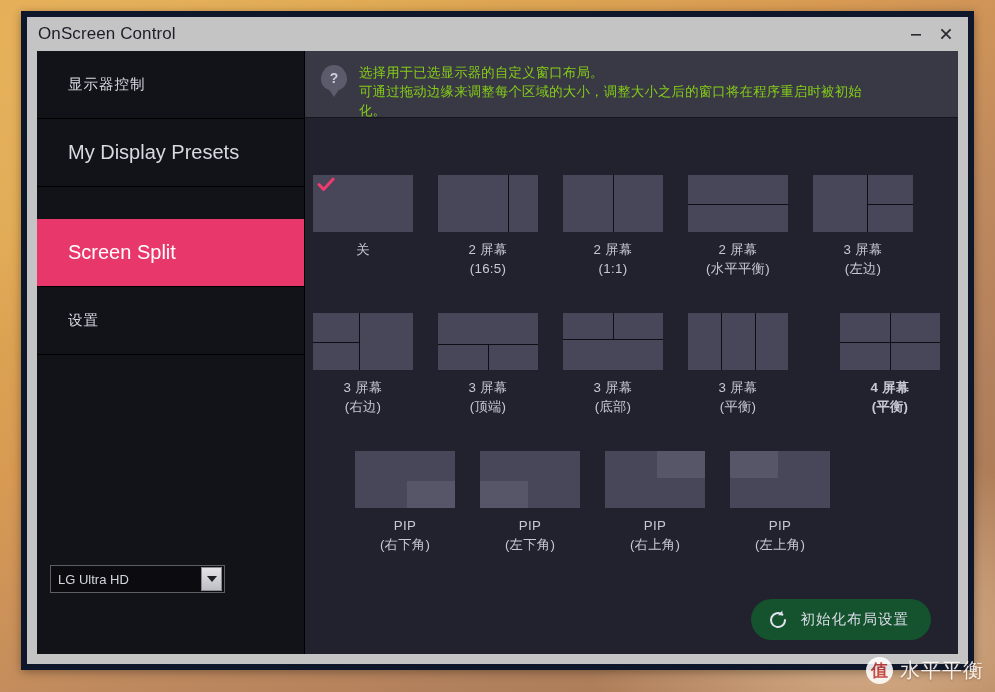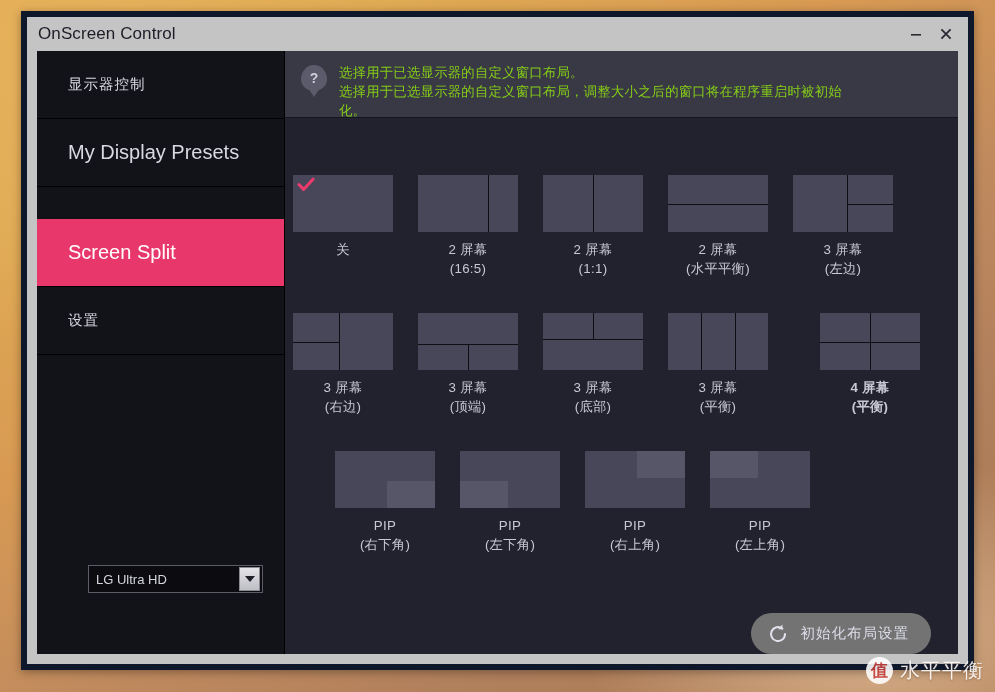--- a/index.html
+++ b/index.html
@@ -85,7 +85,7 @@
 
   
   #sidebar {
-    width: 248px;
+    width: 268px;
     flex: none;
     background: #121219;
     display: flex;

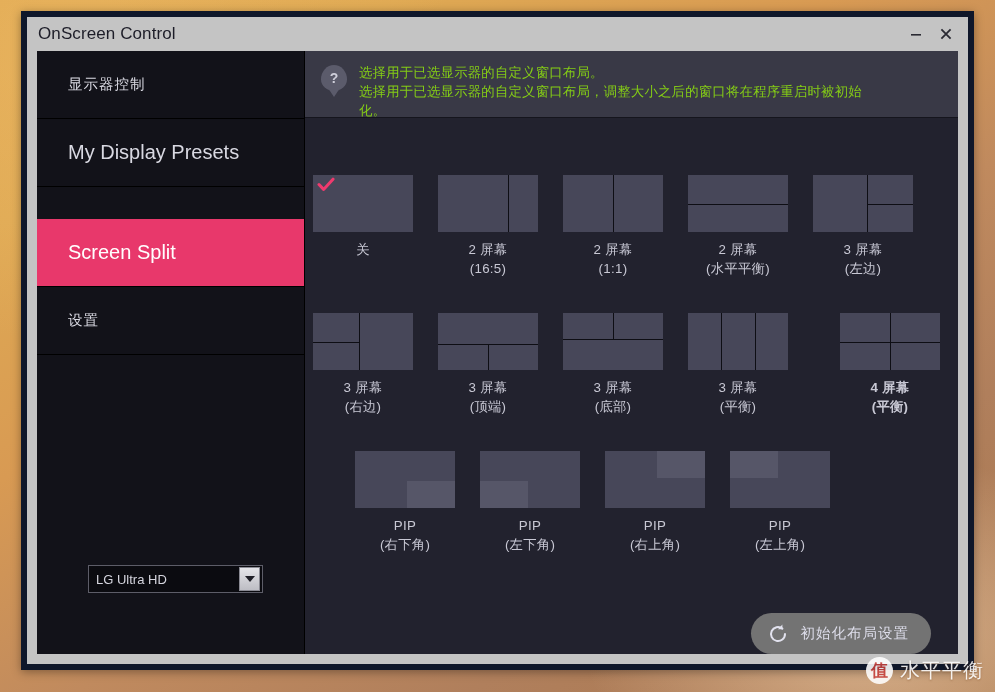--- a/index.html
+++ b/index.html
@@ -378,7 +378,7 @@
         </div>
         <div id="help-text">
           <div>选择用于已选显示器的自定义窗口布局。</div>
-          <div>选择用于已选显示器的自定义窗口布局，调整大小之后的窗口将在程序重启时被初始</div>
+          <div>可通过拖动边缘来调整每个区域的大小，调整大小之后的窗口将在程序重启时被初始</div>
           <div>化。</div>
         </div>
       </div>

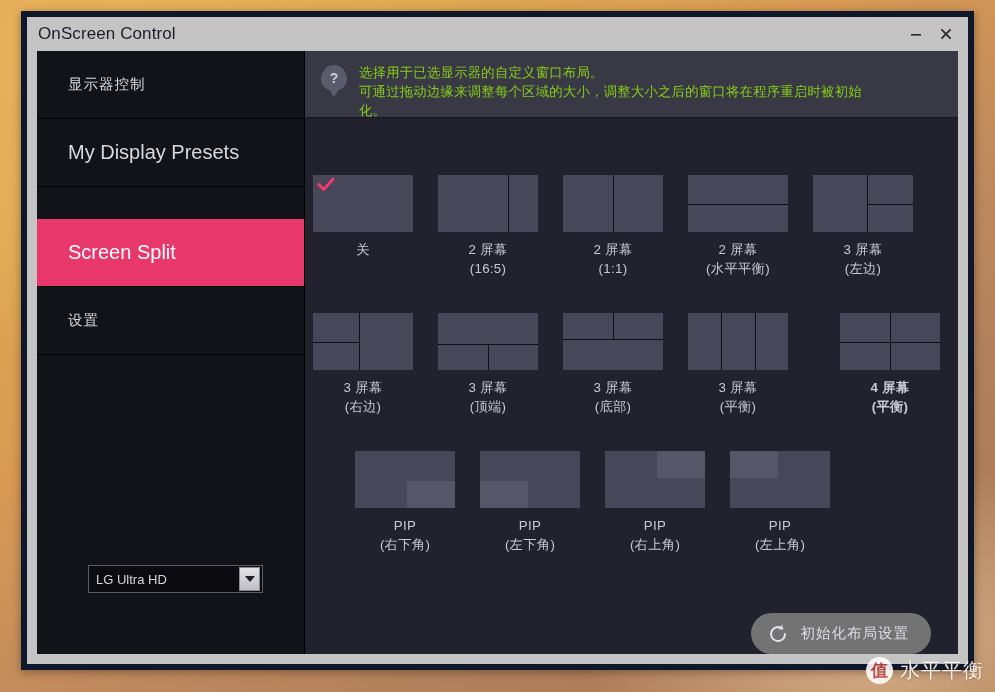--- a/index.html
+++ b/index.html
@@ -124,7 +124,6 @@
     border: 1px solid #5d5d68;
     display: flex;
     align-items: center;
-    margin-left: 38px;
   }
   #monitor-select-value {
     flex: 1;

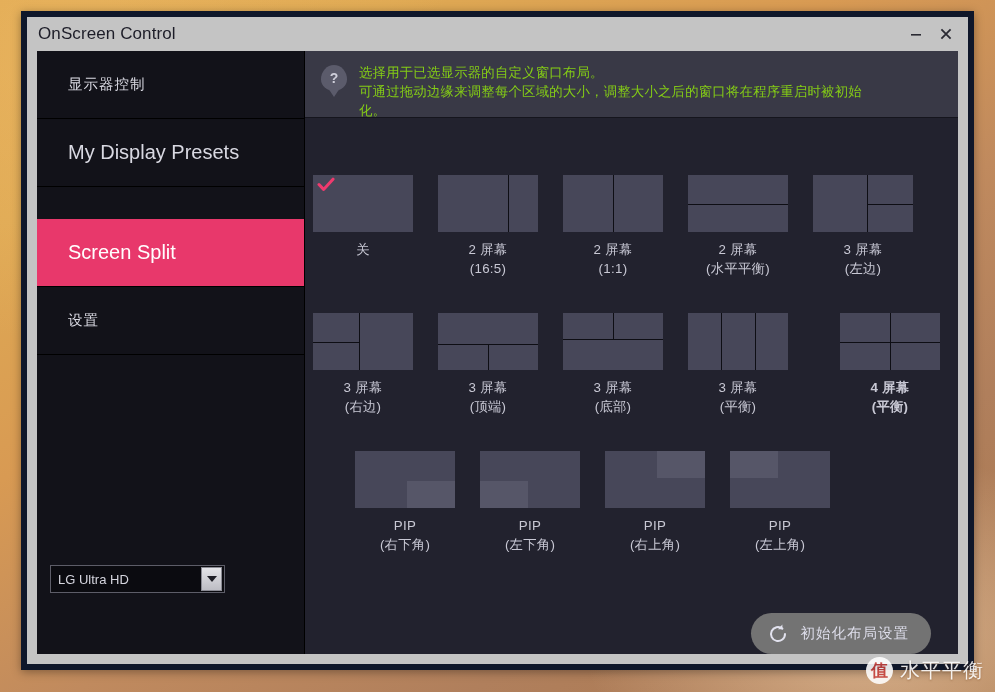--- a/index.html
+++ b/index.html
@@ -272,10 +272,10 @@
   #reset-button {
     position: absolute;
     right: 27px;
-    bottom: 0;
+    bottom: 14px;
     height: 41px;
     padding: 0 22px 0 16px;
-    background: #737373;
+    background: #14532d;
     border-radius: 21px;
     display: flex;
     align-items: center;

